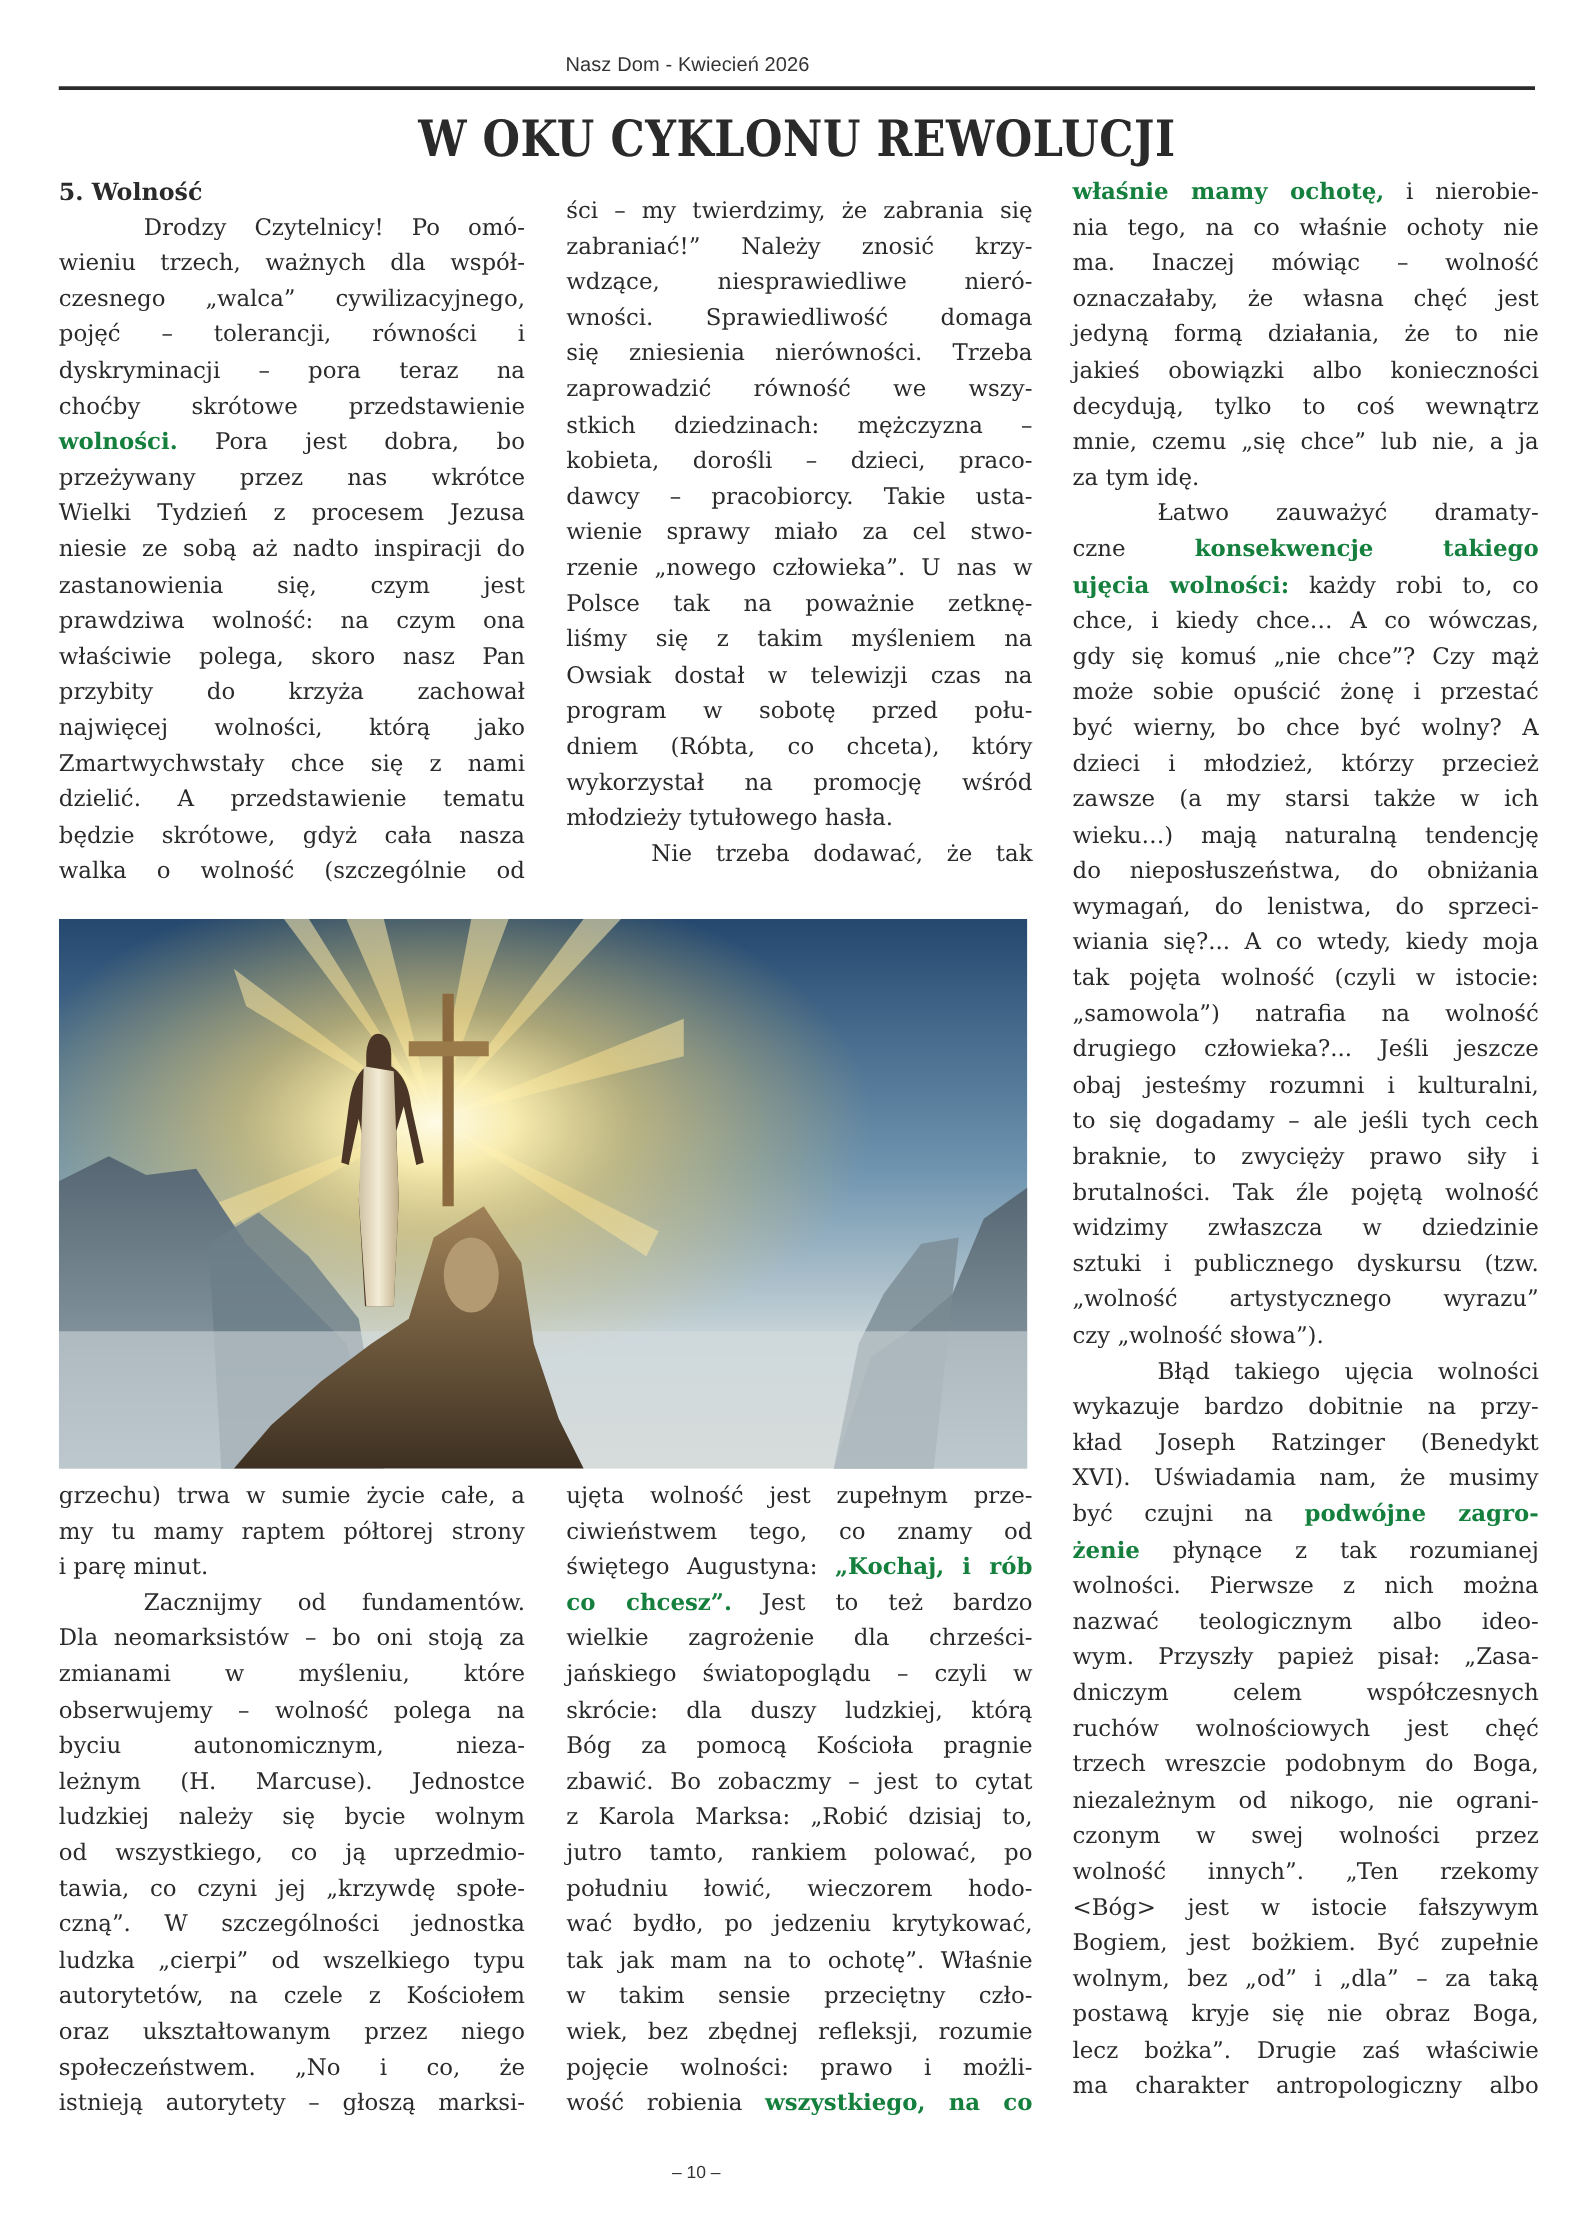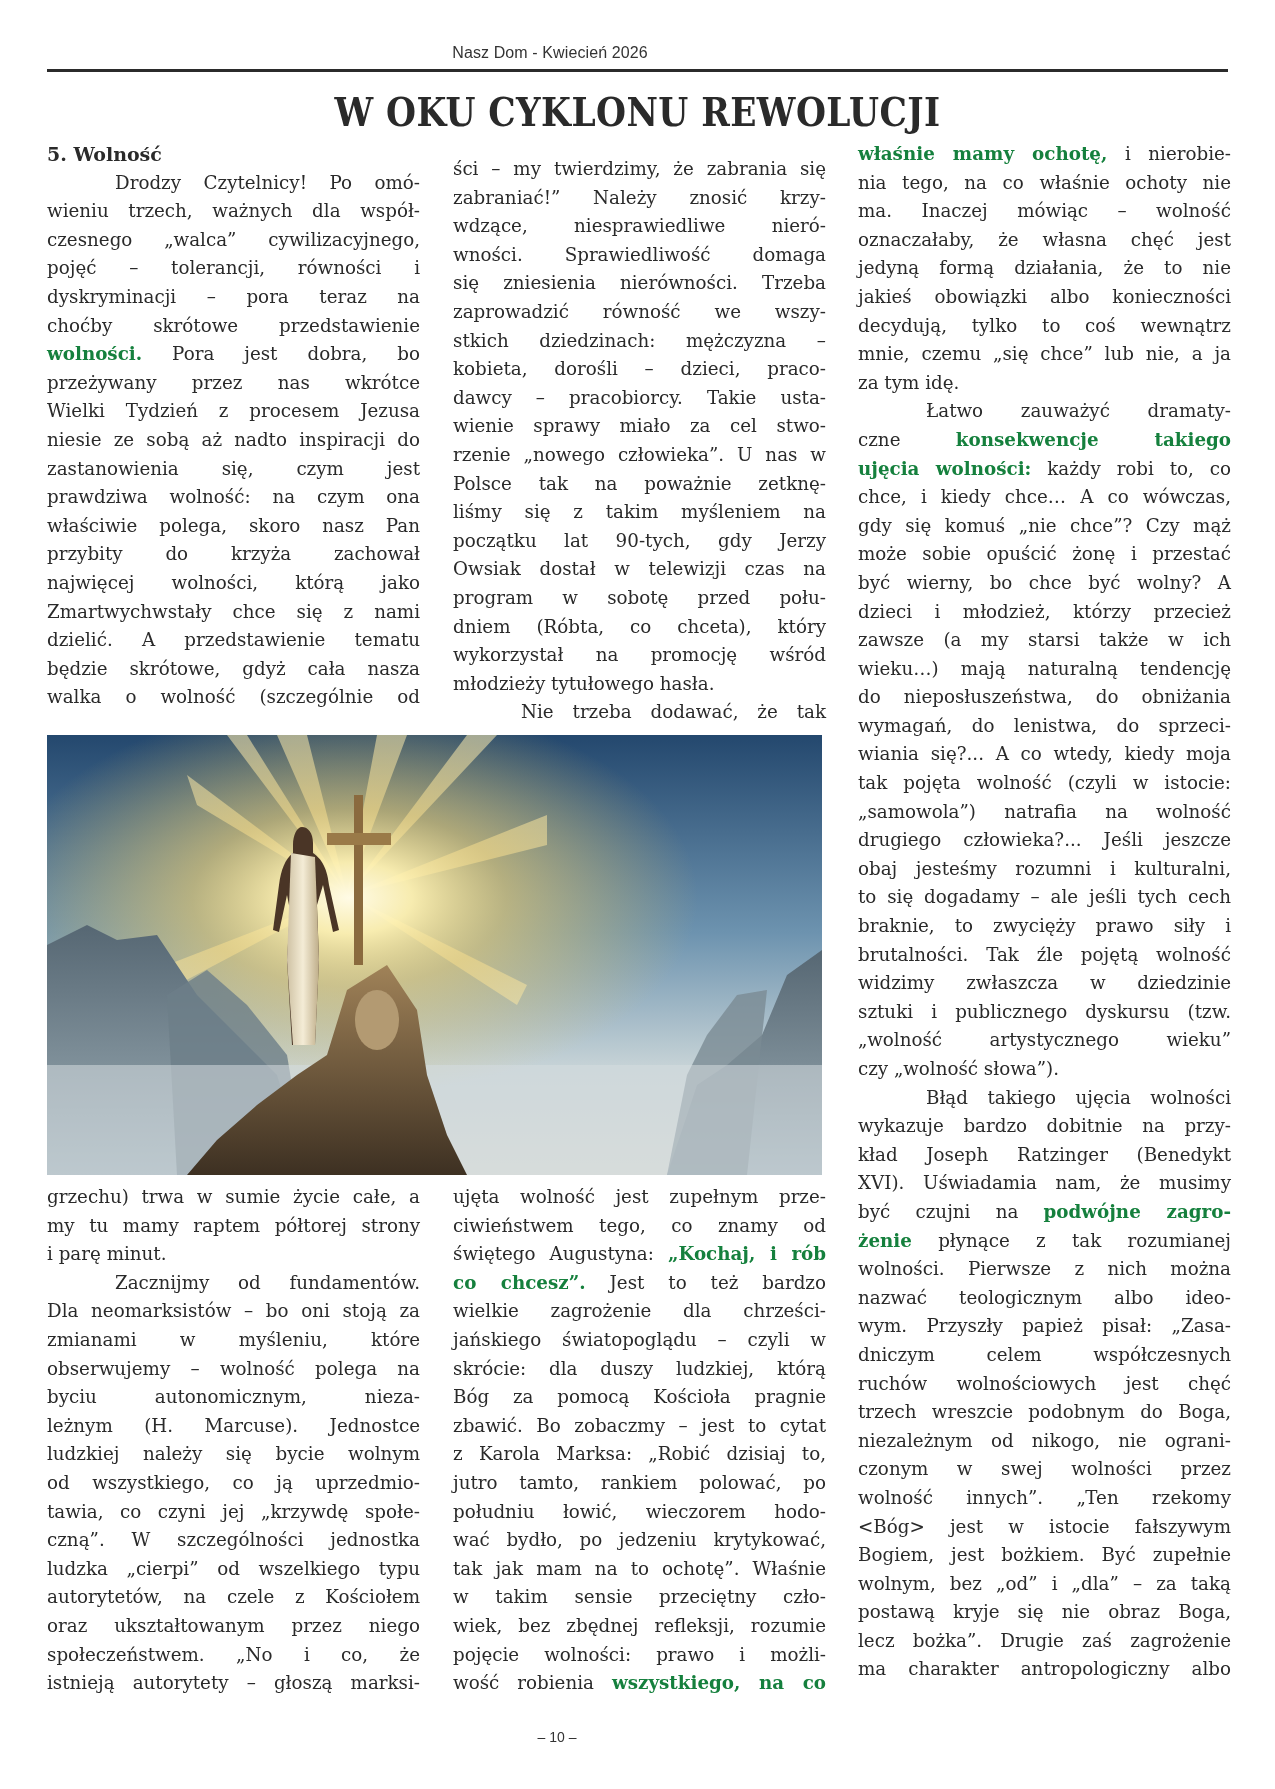--- a/index.html
+++ b/index.html
@@ -74,7 +74,6 @@
       <div class="line">rzenie „nowego człowieka”. U nas w</div>
       <div class="line">Polsce tak na poważnie zetknę-</div>
       <div class="line">liśmy się z takim myśleniem na</div>
-      <div class="line">początku lat 90-tych, gdy Jerzy</div>
       <div class="line">Owsiak dostał w telewizji czas na</div>
       <div class="line">program w sobotę przed połu-</div>
       <div class="line">dniem (Róbta, co chceta), który</div>

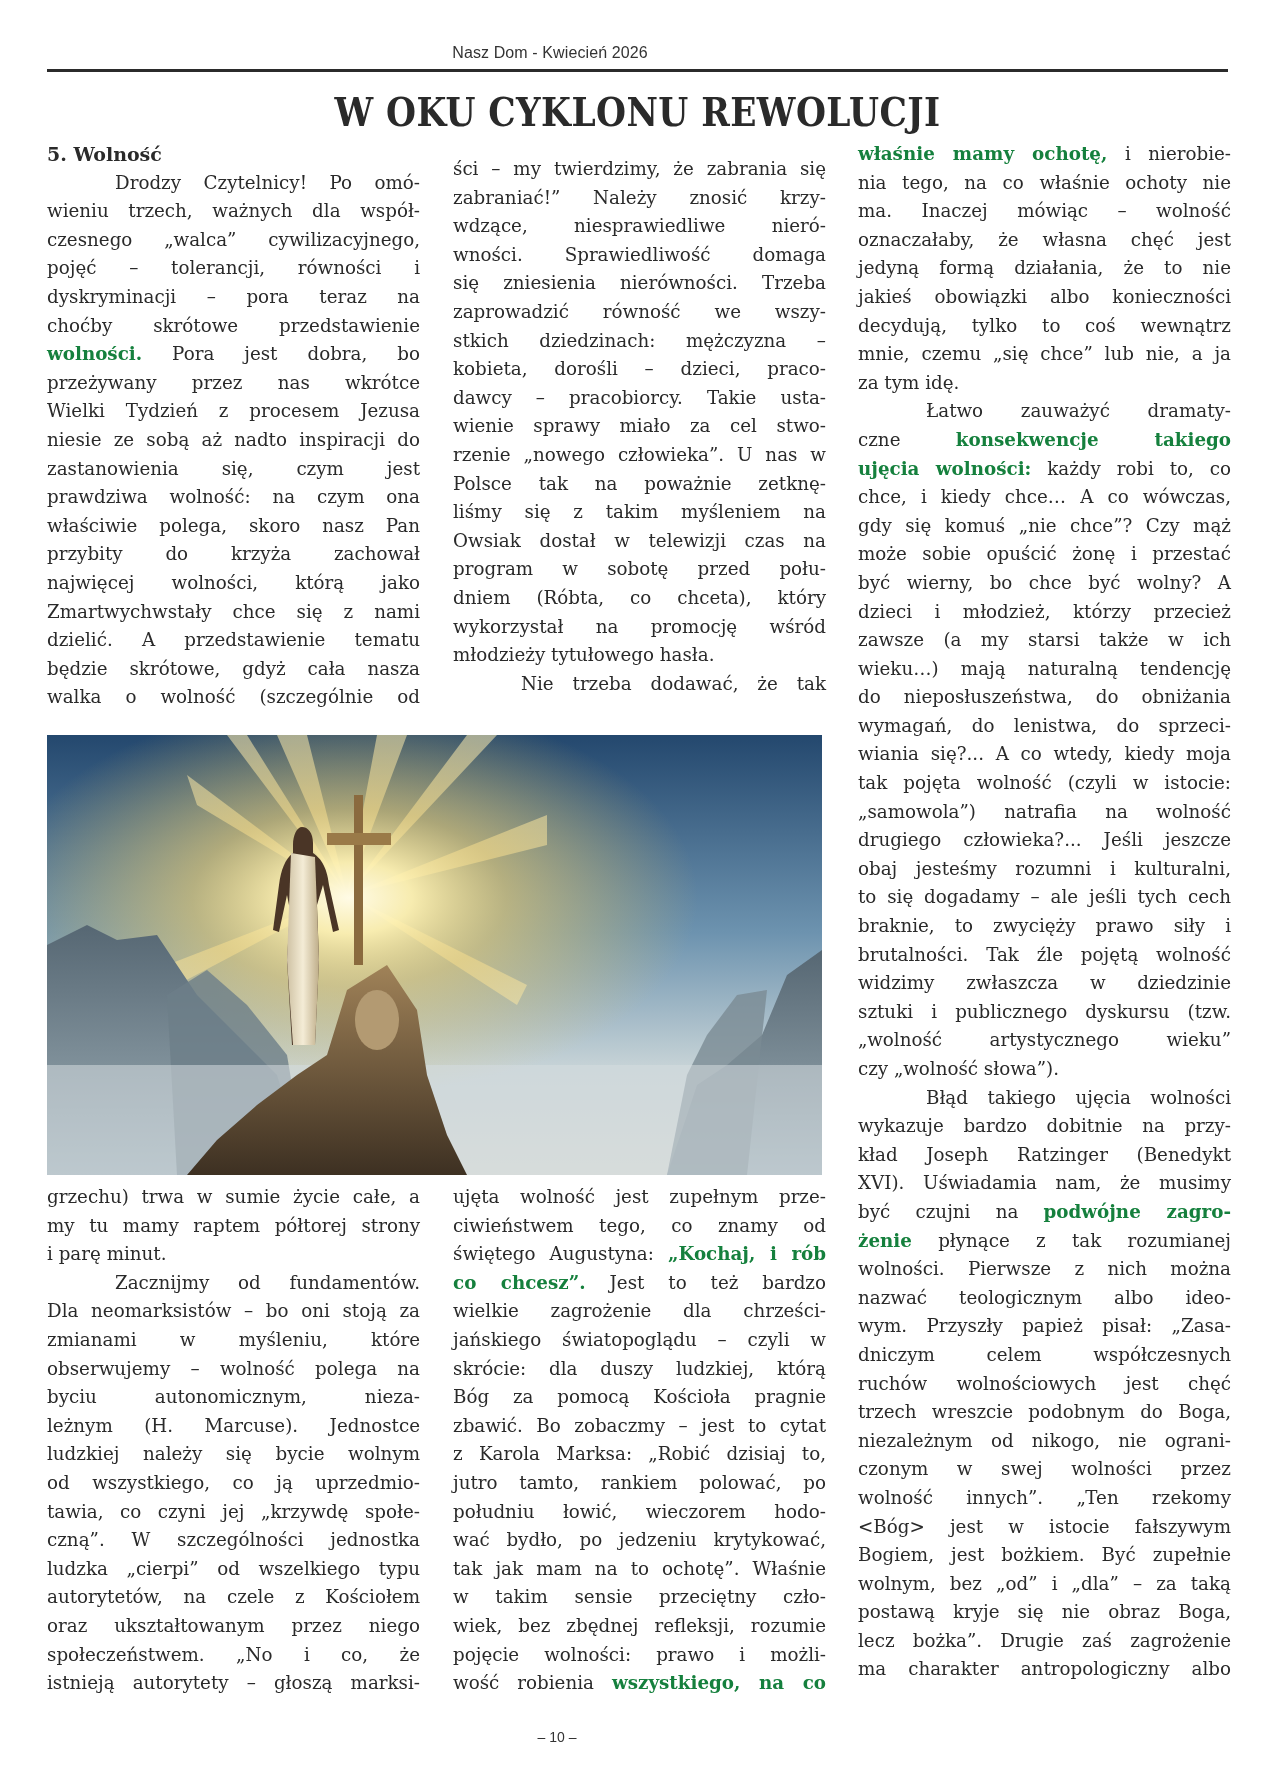--- a/index.html
+++ b/index.html
@@ -116,7 +116,7 @@
       <div class="line">brutalności. Tak źle pojętą wolność</div>
       <div class="line">widzimy zwłaszcza w dziedzinie</div>
       <div class="line">sztuki i publicznego dyskursu (tzw.</div>
-      <div class="line">„wolność artystycznego wieku”</div>
+      <div class="line">„wolność artystycznego wyrazu”</div>
       <div class="line last">czy „wolność słowa”).</div>
       <div class="line indent">Błąd takiego ujęcia wolności</div>
       <div class="line">wykazuje bardzo dobitnie na przy-</div>

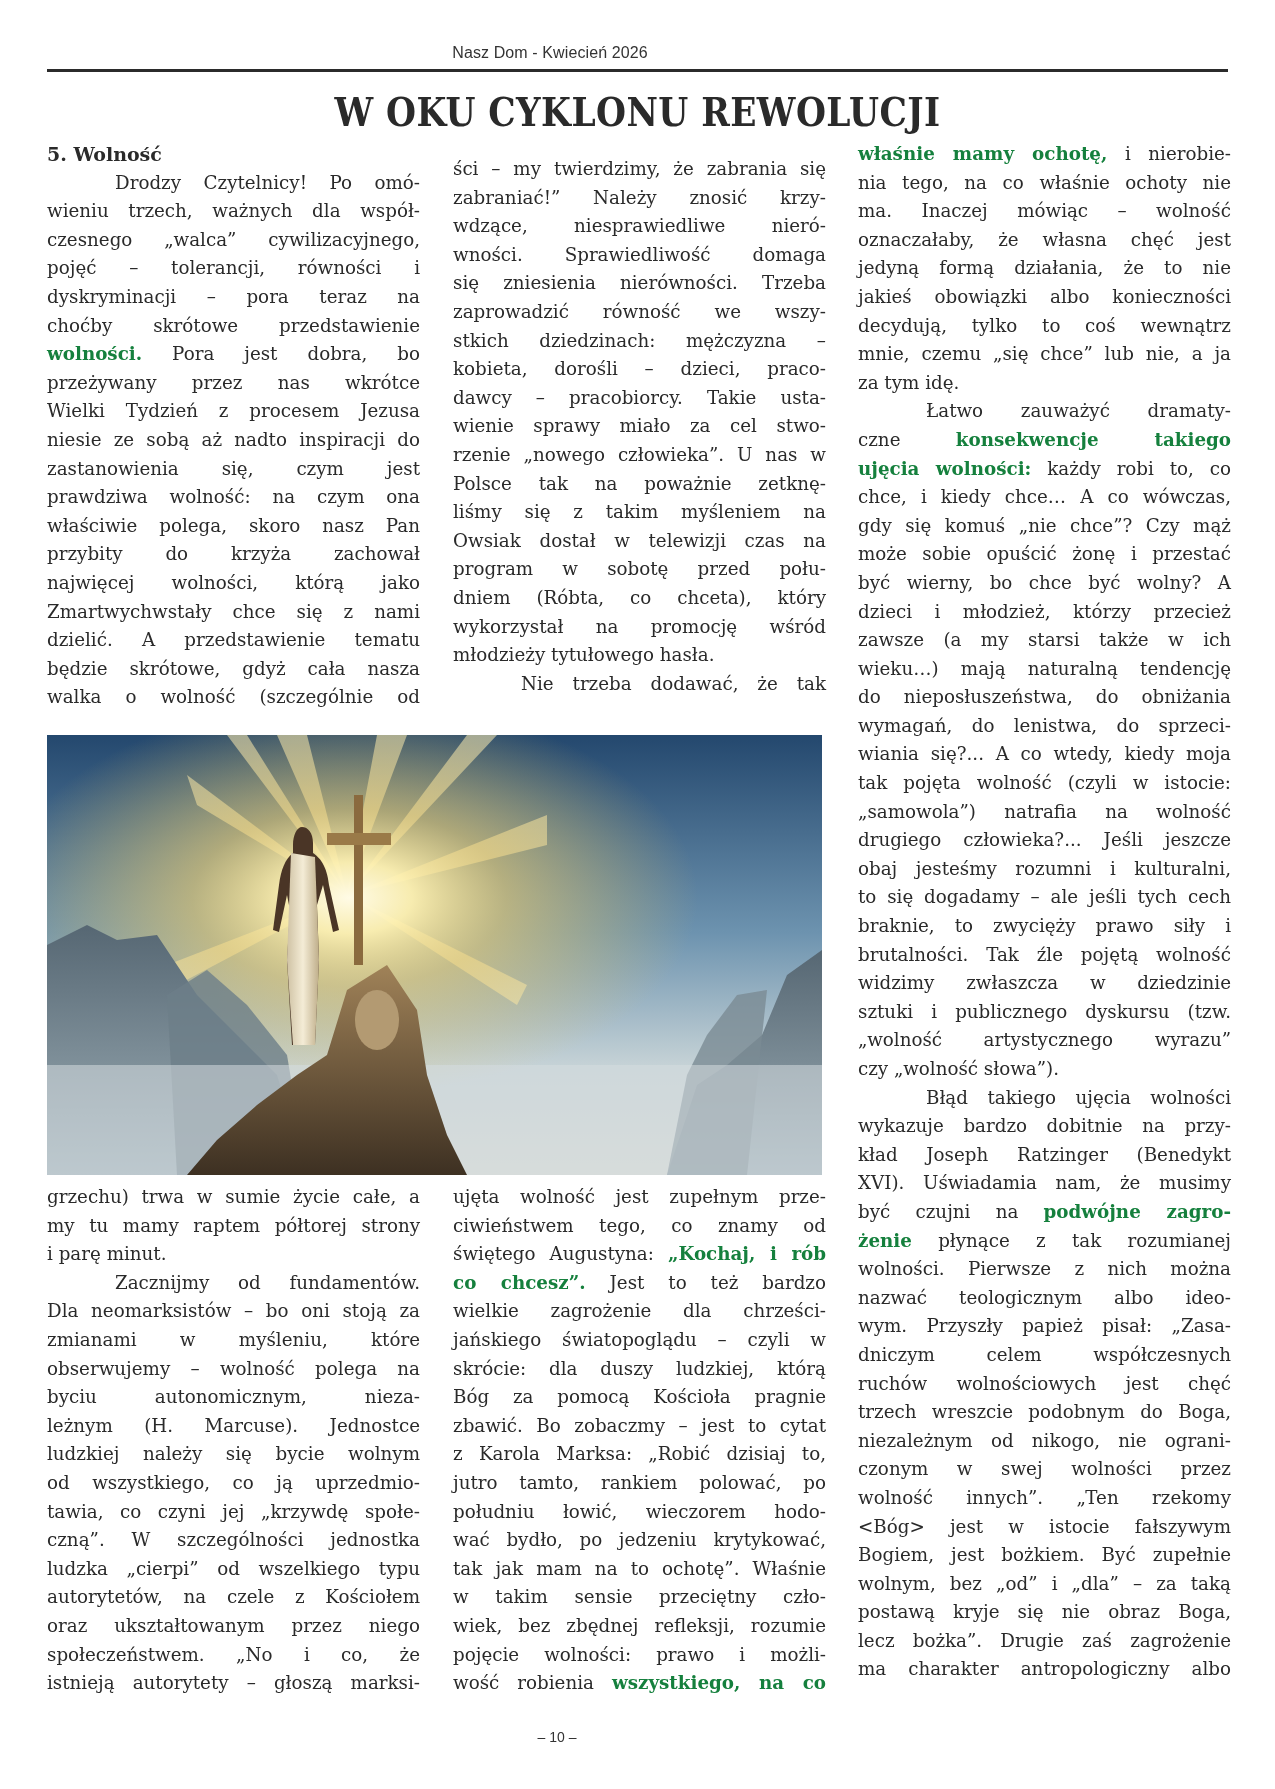--- a/index.html
+++ b/index.html
@@ -137,7 +137,7 @@
       <div class="line">Bogiem, jest bożkiem. Być zupełnie</div>
       <div class="line">wolnym, bez „od” i „dla” – za taką</div>
       <div class="line">postawą kryje się nie obraz Boga,</div>
-      <div class="line">lecz bożka”. Drugie zaś zagrożenie</div>
+      <div class="line">lecz bożka”. Drugie zaś właściwie</div>
       <div class="line">ma charakter antropologiczny albo</div>
     </div>
 </div>

